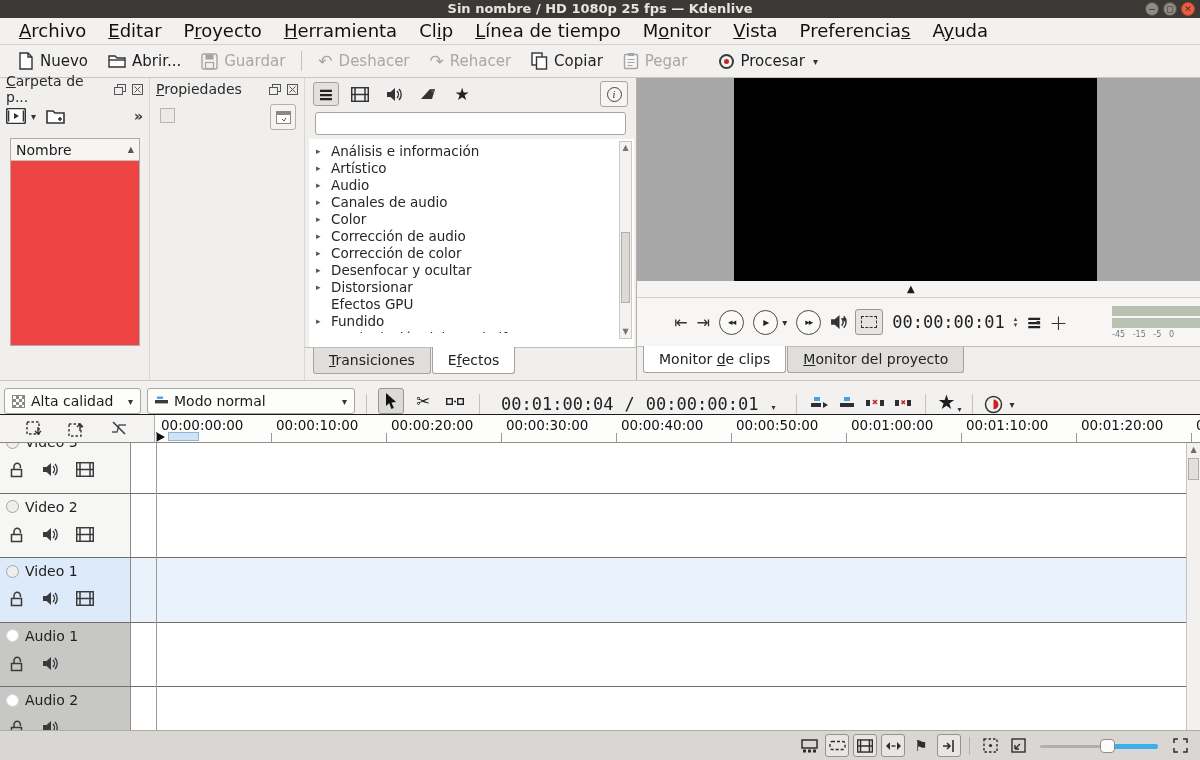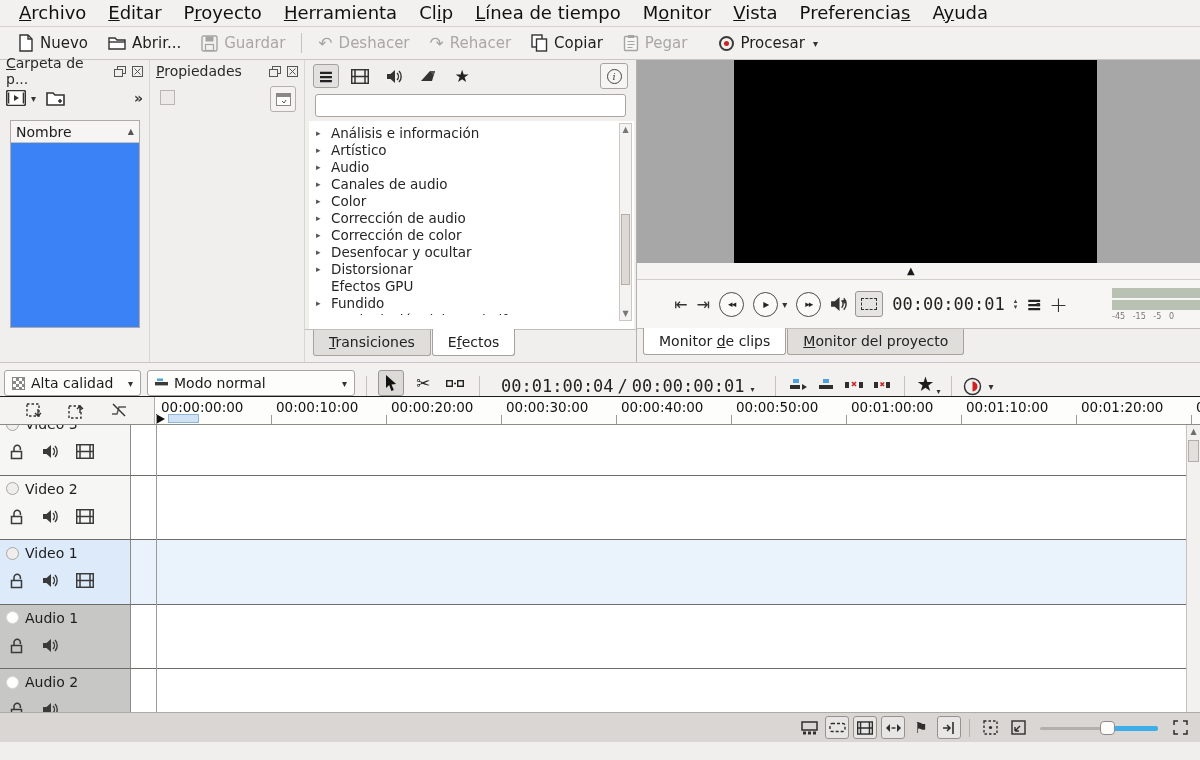--- a/index.html
+++ b/index.html
@@ -154,6 +154,14 @@
 
 <div class="win">
 
+  <div class="titlebar">
+    <div class="title">Sin nombre / HD 1080p 25 fps — Kdenlive</div>
+    <div class="winbtns">
+      <span class="wbtn">−</span>
+      <span class="wbtn">◻</span>
+      <span class="wbtn close">✕</span>
+    </div>
+  </div>
 
   <div class="menubar">
 

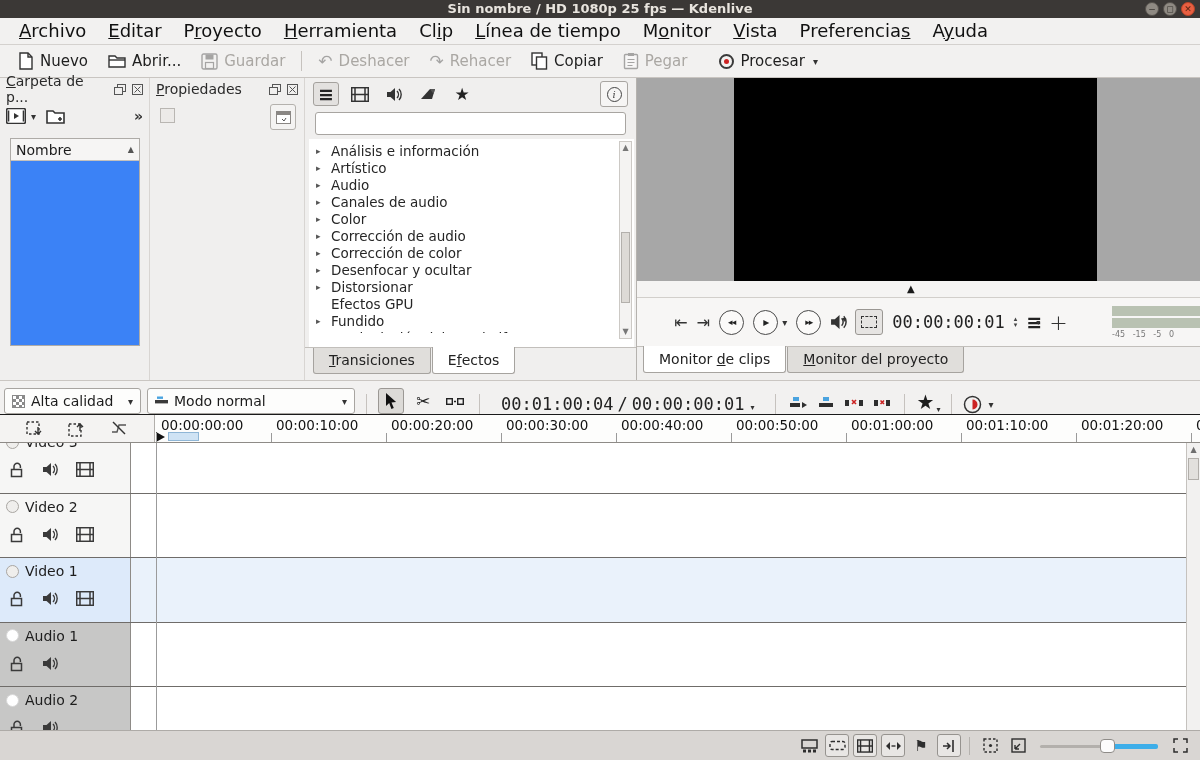--- a/index.html
+++ b/index.html
@@ -39,7 +39,7 @@
 
   .bin { width:150px; border-right:1px solid #d8d5d2; }
   .bin-toolbar { height:36px; display:flex; align-items:center; padding:0 6px; gap:10px; }
-  .bin-list { margin:4px 8px 0 10px; width:130px; height:208px; background:#3b82f6; border:1px solid #aeaba7; }
+  .bin-list { margin:4px 8px 0 10px; width:130px; height:208px; background:#ef4444; border:1px solid #aeaba7; }
   .bin-col { height:22px; border-bottom:1px solid #c4c1bd; background:#f6f5f4; display:flex; align-items:center; padding:0 5px; font-size:14px; }
   .bin-col .sp { flex:1; }
   .sort { font-size:8px; color:#555; }

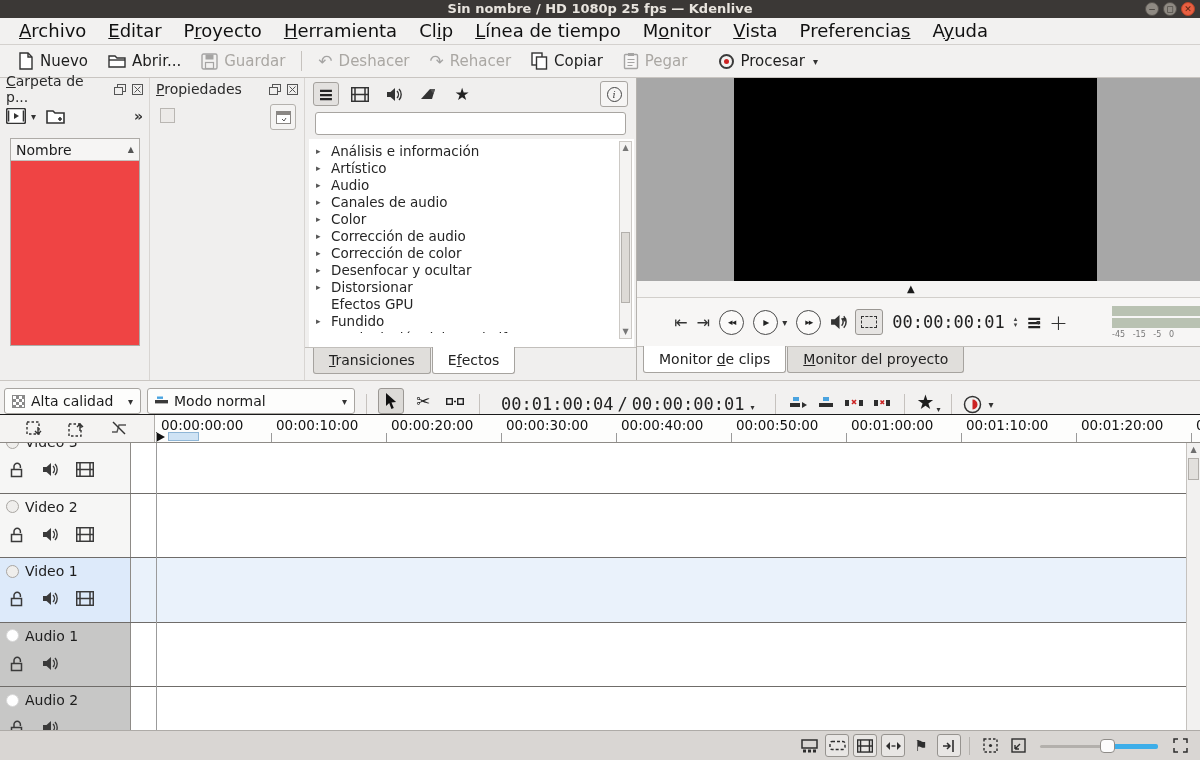--- a/index.html
+++ b/index.html
@@ -104,7 +104,7 @@
   .checker { width:13px; height:13px; border:1px solid #888; background:repeating-conic-gradient(#8a8a8a 0% 25%, #fff 0% 50%); background-size:6px 6px; }
   .tool { width:26px; height:26px; display:flex; align-items:center; justify-content:center; border-radius:3px; color:#222; }
   .tool.pressed { background:#dcdad7; border:1px solid #9b9894; }
-  .tl-tc { display:flex; align-items:baseline; gap:4px; margin:0 10px; }
+  .tl-tc { display:flex; align-items:baseline; gap:11px; margin:0 10px; }
   .smallic { display:flex; align-items:center; justify-content:center; width:22px; height:22px; }
 
   

